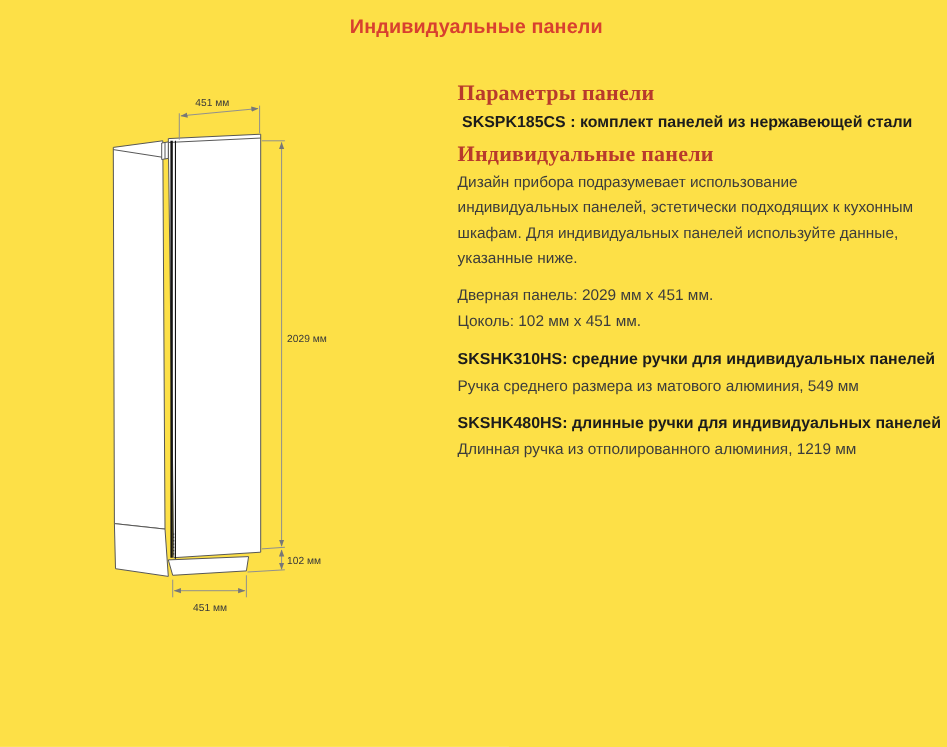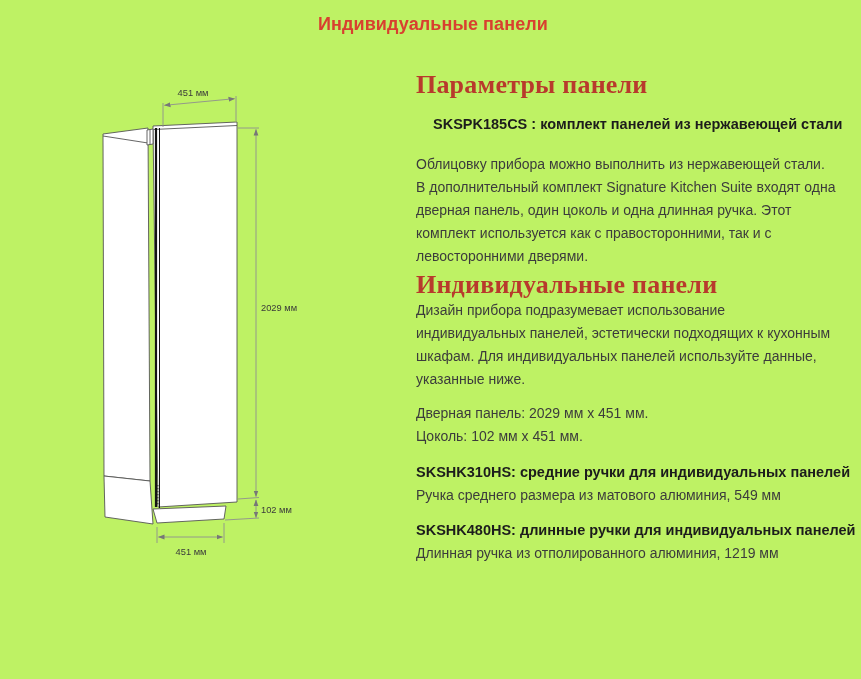--- a/index.html
+++ b/index.html
@@ -14,7 +14,7 @@
   }
   html,body{margin:0;padding:0;background:#ffffff;}
   .page{
-    position:relative;width:861px;height:679px;background:#bef264;overflow:hidden;
+    position:relative;width:861px;height:679px;background:#fde047;overflow:hidden;
     font-family:"Liberation Sans", sans-serif;
   }
   .top-title{

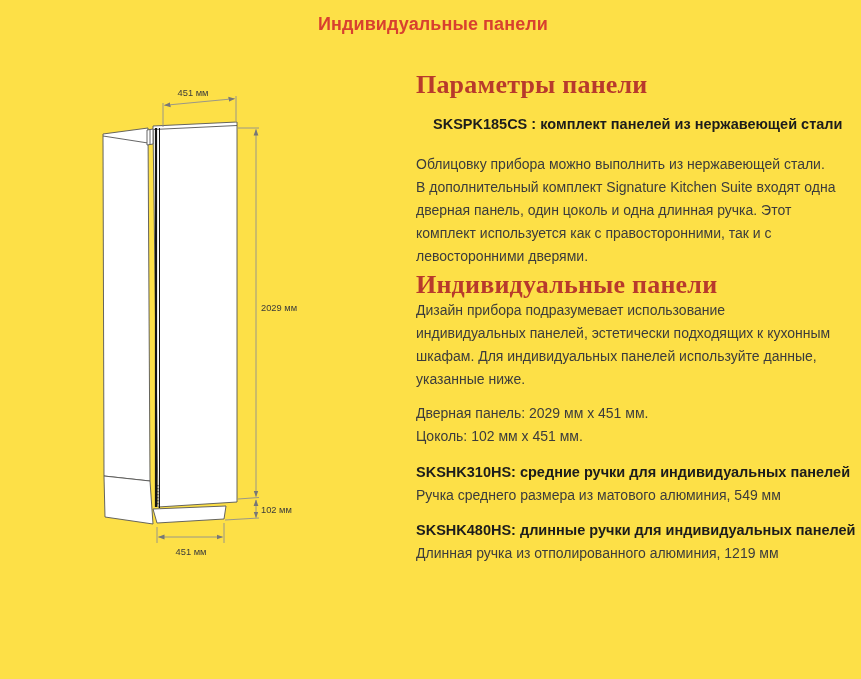--- a/index.html
+++ b/index.html
@@ -35,7 +35,7 @@
   .serif-heading{
     margin:0 0 4px 0;
     font-family:"Liberation Serif", serif;
-    font-size:26px;line-height:22px;font-weight:700;color:var(--heading-red);
+    font-size:20px;line-height:22px;font-weight:700;color:var(--heading-red);
     letter-spacing:0.2px;
   }
   .serif-heading.second{margin:6px 0 3px 0;}

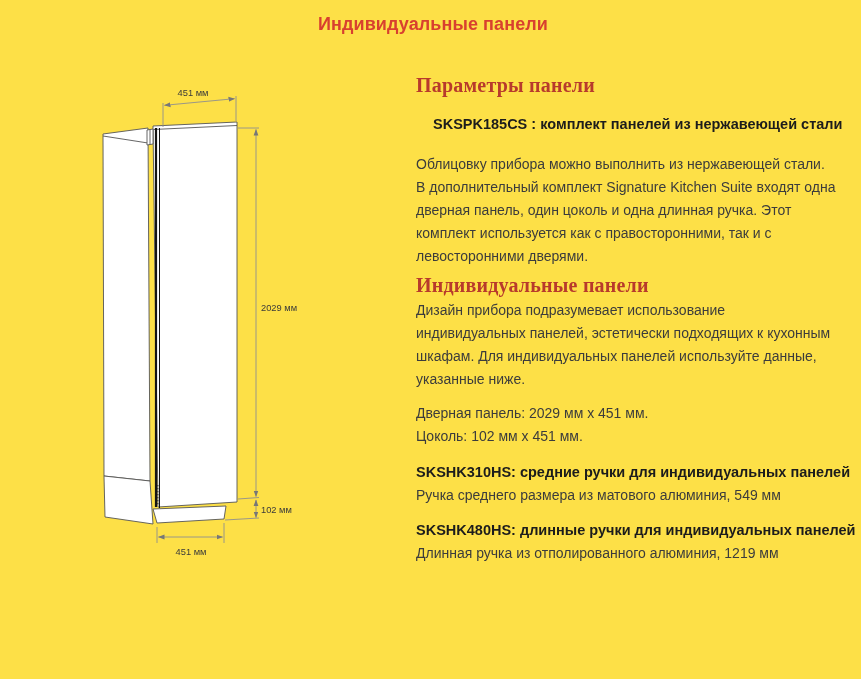--- a/index.html
+++ b/index.html
@@ -40,7 +40,7 @@
   }
   .serif-heading.second{margin:6px 0 3px 0;}
   .bold-line{
-    margin:17px;font-size:14.5px;font-weight:700;color:var(--bold-ink);
+    margin:4px;font-size:14.5px;font-weight:700;color:var(--bold-ink);
     line-height:23px;white-space:nowrap;
   }
   p.body{margin:13px 0 0 0;}

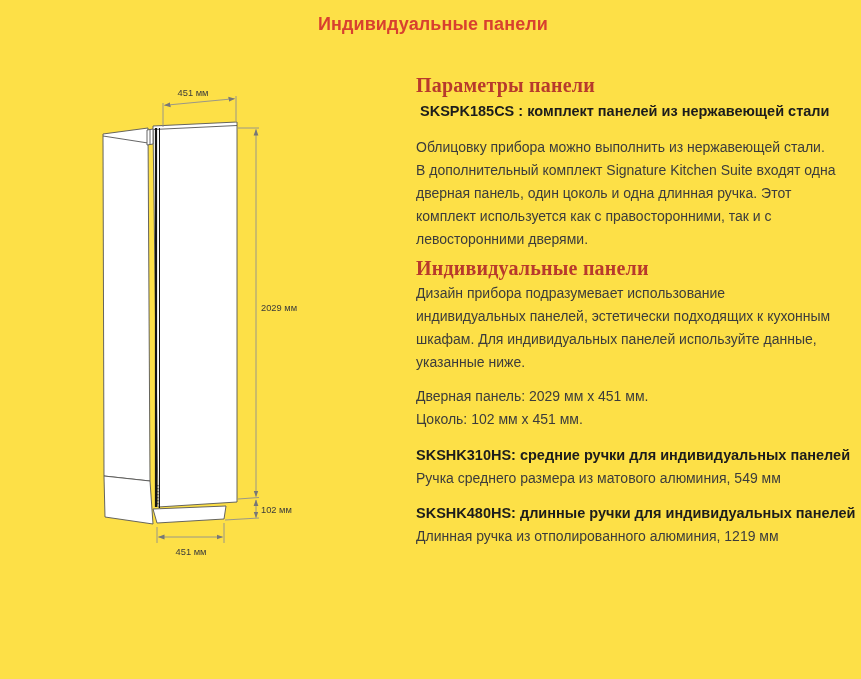--- a/index.html
+++ b/index.html
@@ -133,7 +133,6 @@
 
     <p class="bold-line">SKSPK185CS : комплект панелей из нержавеющей стали</p>
 
-    <p class="body">Облицовку прибора можно выполнить из нержавеющей стали. В дополнительный комплект Signature Kitchen Suite входят одна дверная панель, один цоколь и одна длинная ручка. Этот комплект используется как с правосторонними, так и с левосторонними дверями.</p>
 
     <h2 class="serif-heading second">Индивидуальные панели</h2>
 

